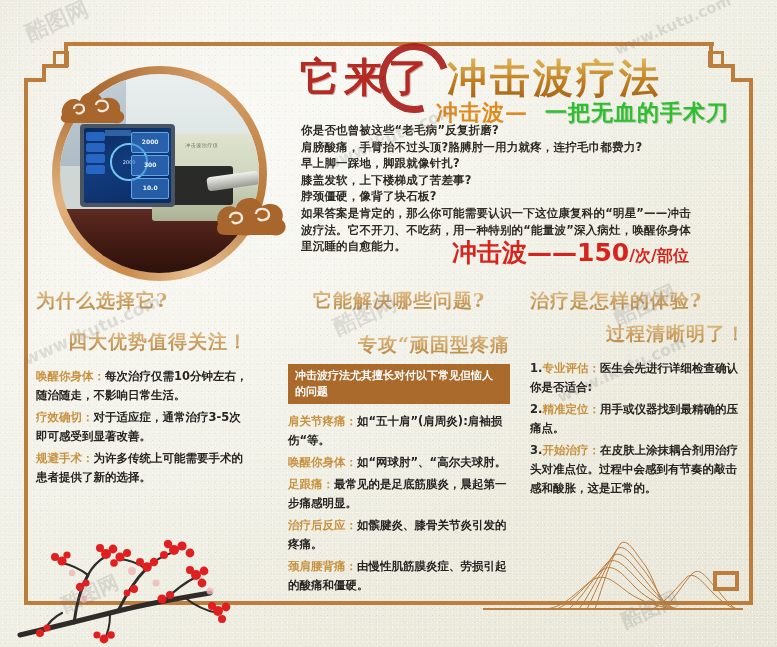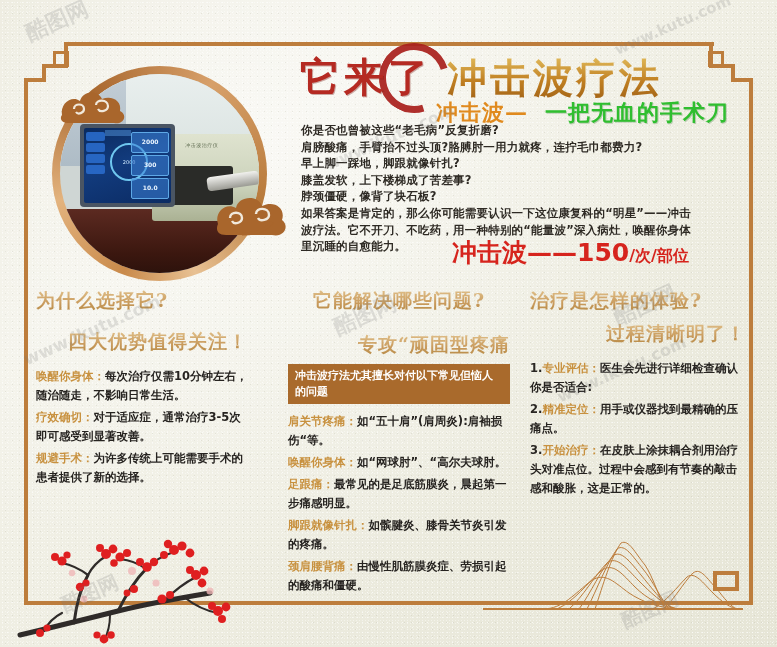--- a/index.html
+++ b/index.html
@@ -253,7 +253,7 @@
       <span class="kw">足跟痛：</span><span>最常见的是足底筋膜炎，晨起第一步痛感明显。</span>
     </div>
     <div class="para">
-      <span class="kw">脚跟就像针扎：</span><span>如髌腱炎、膝骨关节炎引发的疼痛。</span>
+      <span class="kw">治疗后反应：</span><span>如髌腱炎、膝骨关节炎引发的疼痛。</span>
     </div>
     <div class="para">
       <span class="kw">颈肩腰背痛：</span><span>由慢性肌筋膜炎症、劳损引起的酸痛和僵硬。</span>

